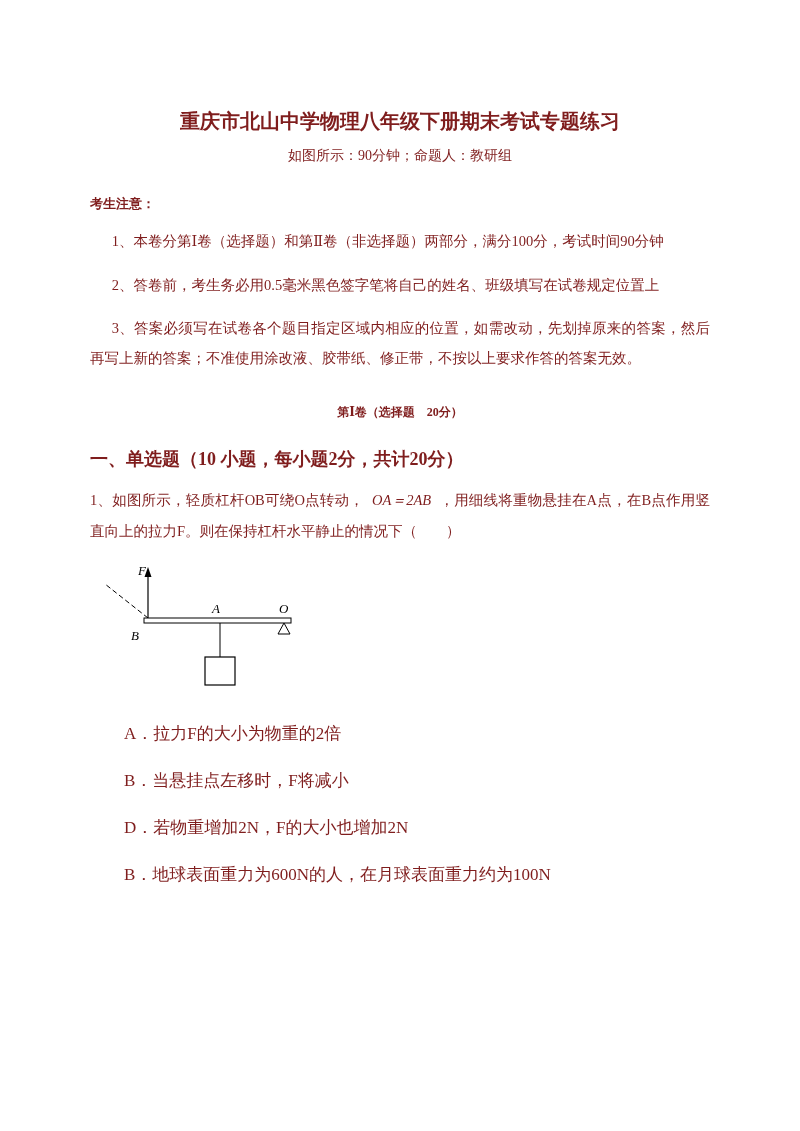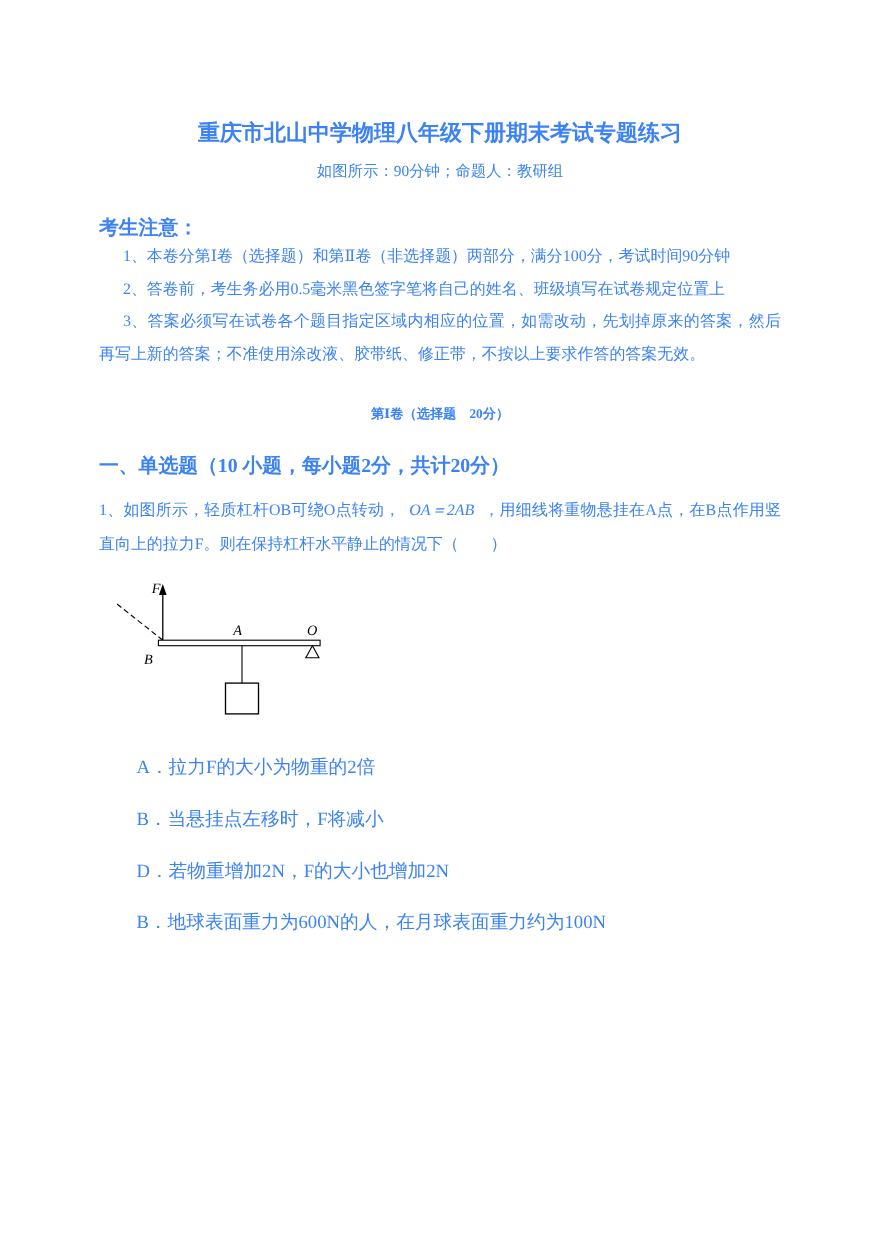--- a/index.html
+++ b/index.html
@@ -5,7 +5,7 @@
   html,body{margin:0;padding:0;background:#e8e8e8;}
   .page{
     width:800px;height:1131px;background:#ffffff;margin:0 auto;
-    font-family:"Liberation Serif","DejaVu Serif",serif;color:#3b82f6;
+    font-family:"Liberation Serif","DejaVu Serif",serif;color:#7f1d1d;
     box-sizing:border-box;padding:108px 90px 0 90px;overflow:hidden;position:relative;
   }
   .title{font-size:20px;font-weight:bold;text-align:center;line-height:1.3;}

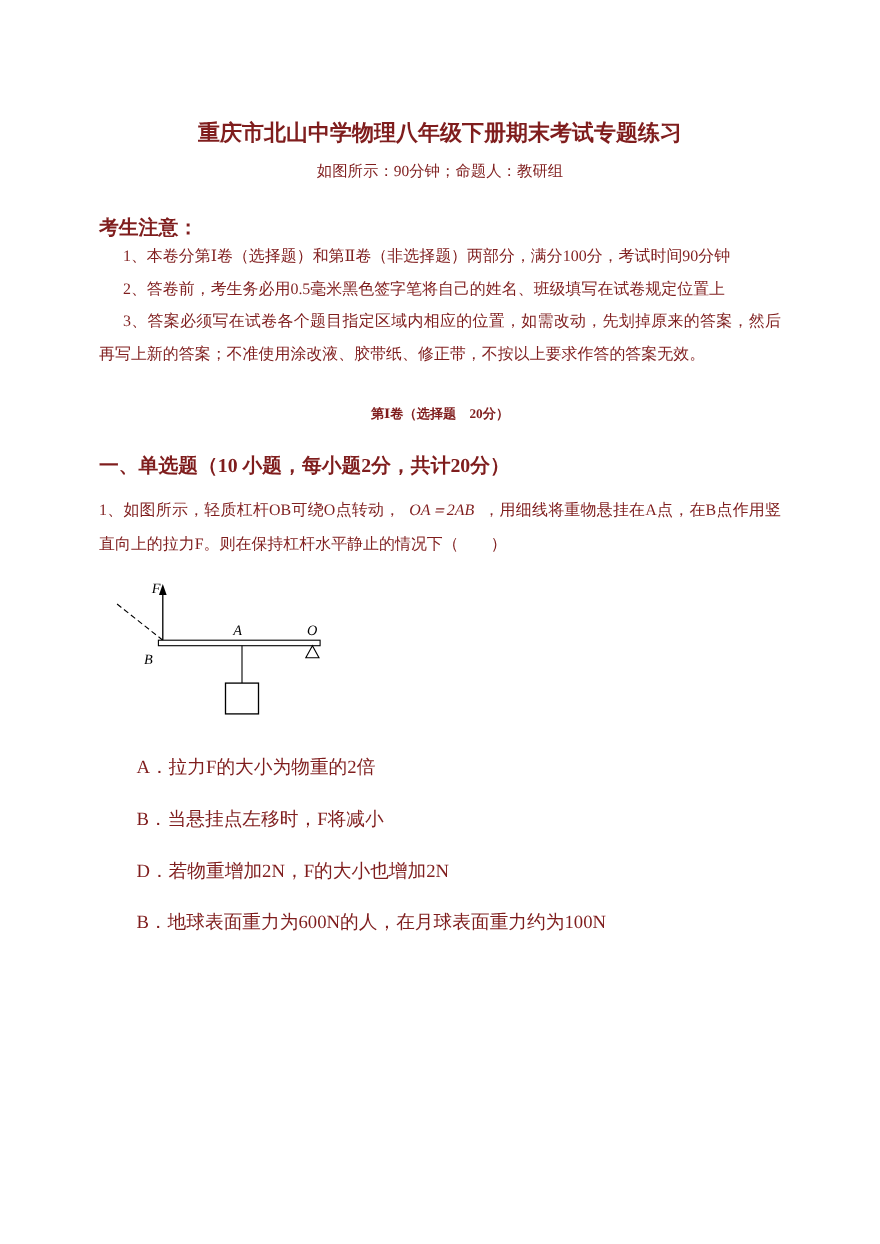--- a/index.html
+++ b/index.html
@@ -10,7 +10,7 @@
   }
   .title{font-size:20px;font-weight:bold;text-align:center;line-height:1.3;}
   .subtitle{font-size:14px;text-align:center;margin-top:13px;}
-  .notice-heading{font-size:18px;font-weight:bold;margin-top:30px;}
+  .notice-heading{font-size:13px;font-weight:bold;margin-top:30px;}
   p{margin:0;}
   .notice{font-size:14.5px;line-height:2.05;text-align:justify;text-indent:1.5em;}
   .section-title{font-size:12px;font-weight:bold;text-align:center;margin-top:30px;}

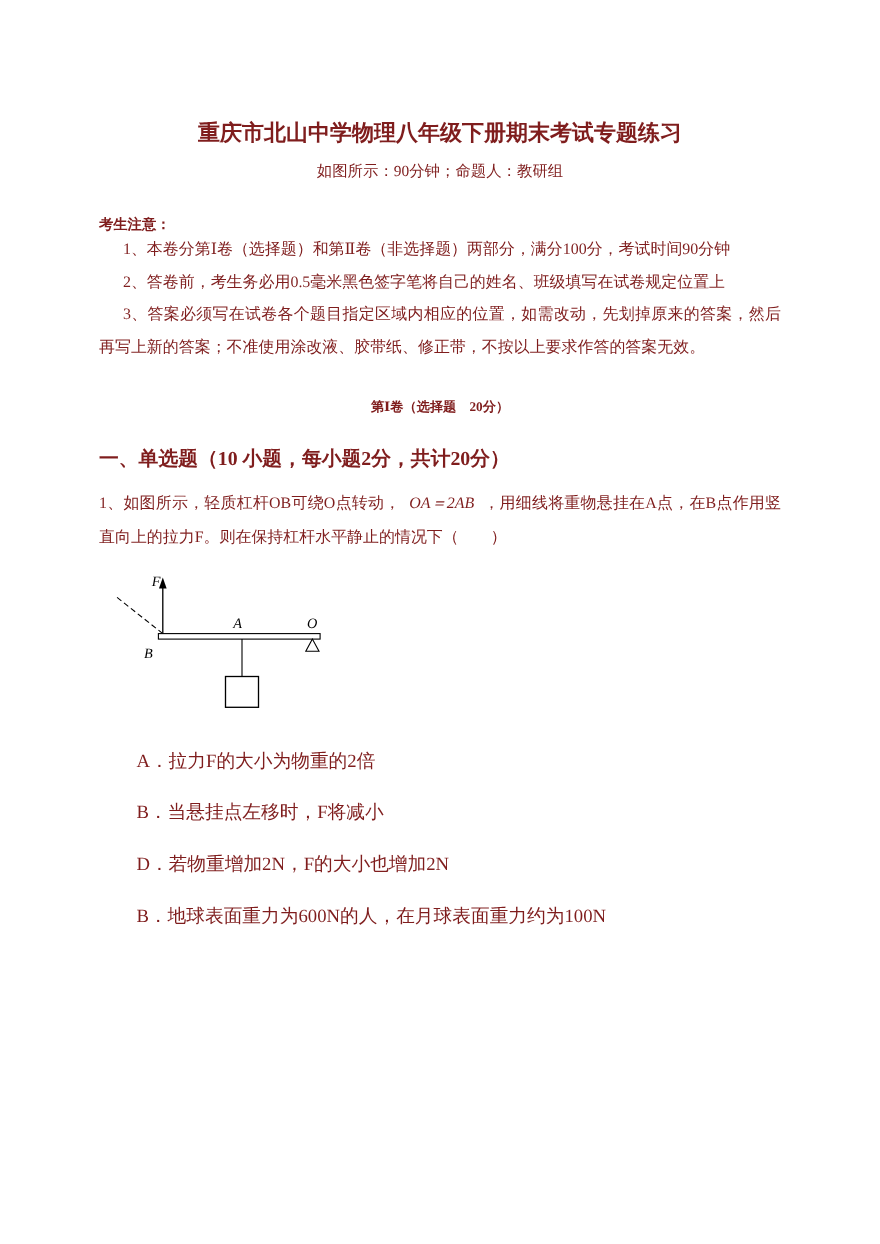--- a/index.html
+++ b/index.html
@@ -12,7 +12,7 @@
   .subtitle{font-size:14px;text-align:center;margin-top:13px;}
   .notice-heading{font-size:13px;font-weight:bold;margin-top:30px;}
   p{margin:0;}
-  .notice{font-size:14.5px;line-height:2.05;text-align:justify;text-indent:1.5em;}
+  .notice{font-size:14.5px;line-height:2.05;text-align:justify;text-indent:1.5em;margin-top:14px;}
   .section-title{font-size:12px;font-weight:bold;text-align:center;margin-top:30px;}
   .subsection-title{font-size:18px;font-weight:bold;margin-top:26px;}
   .stem{font-size:14.5px;line-height:2.15;text-align:justify;margin-top:14px;}

